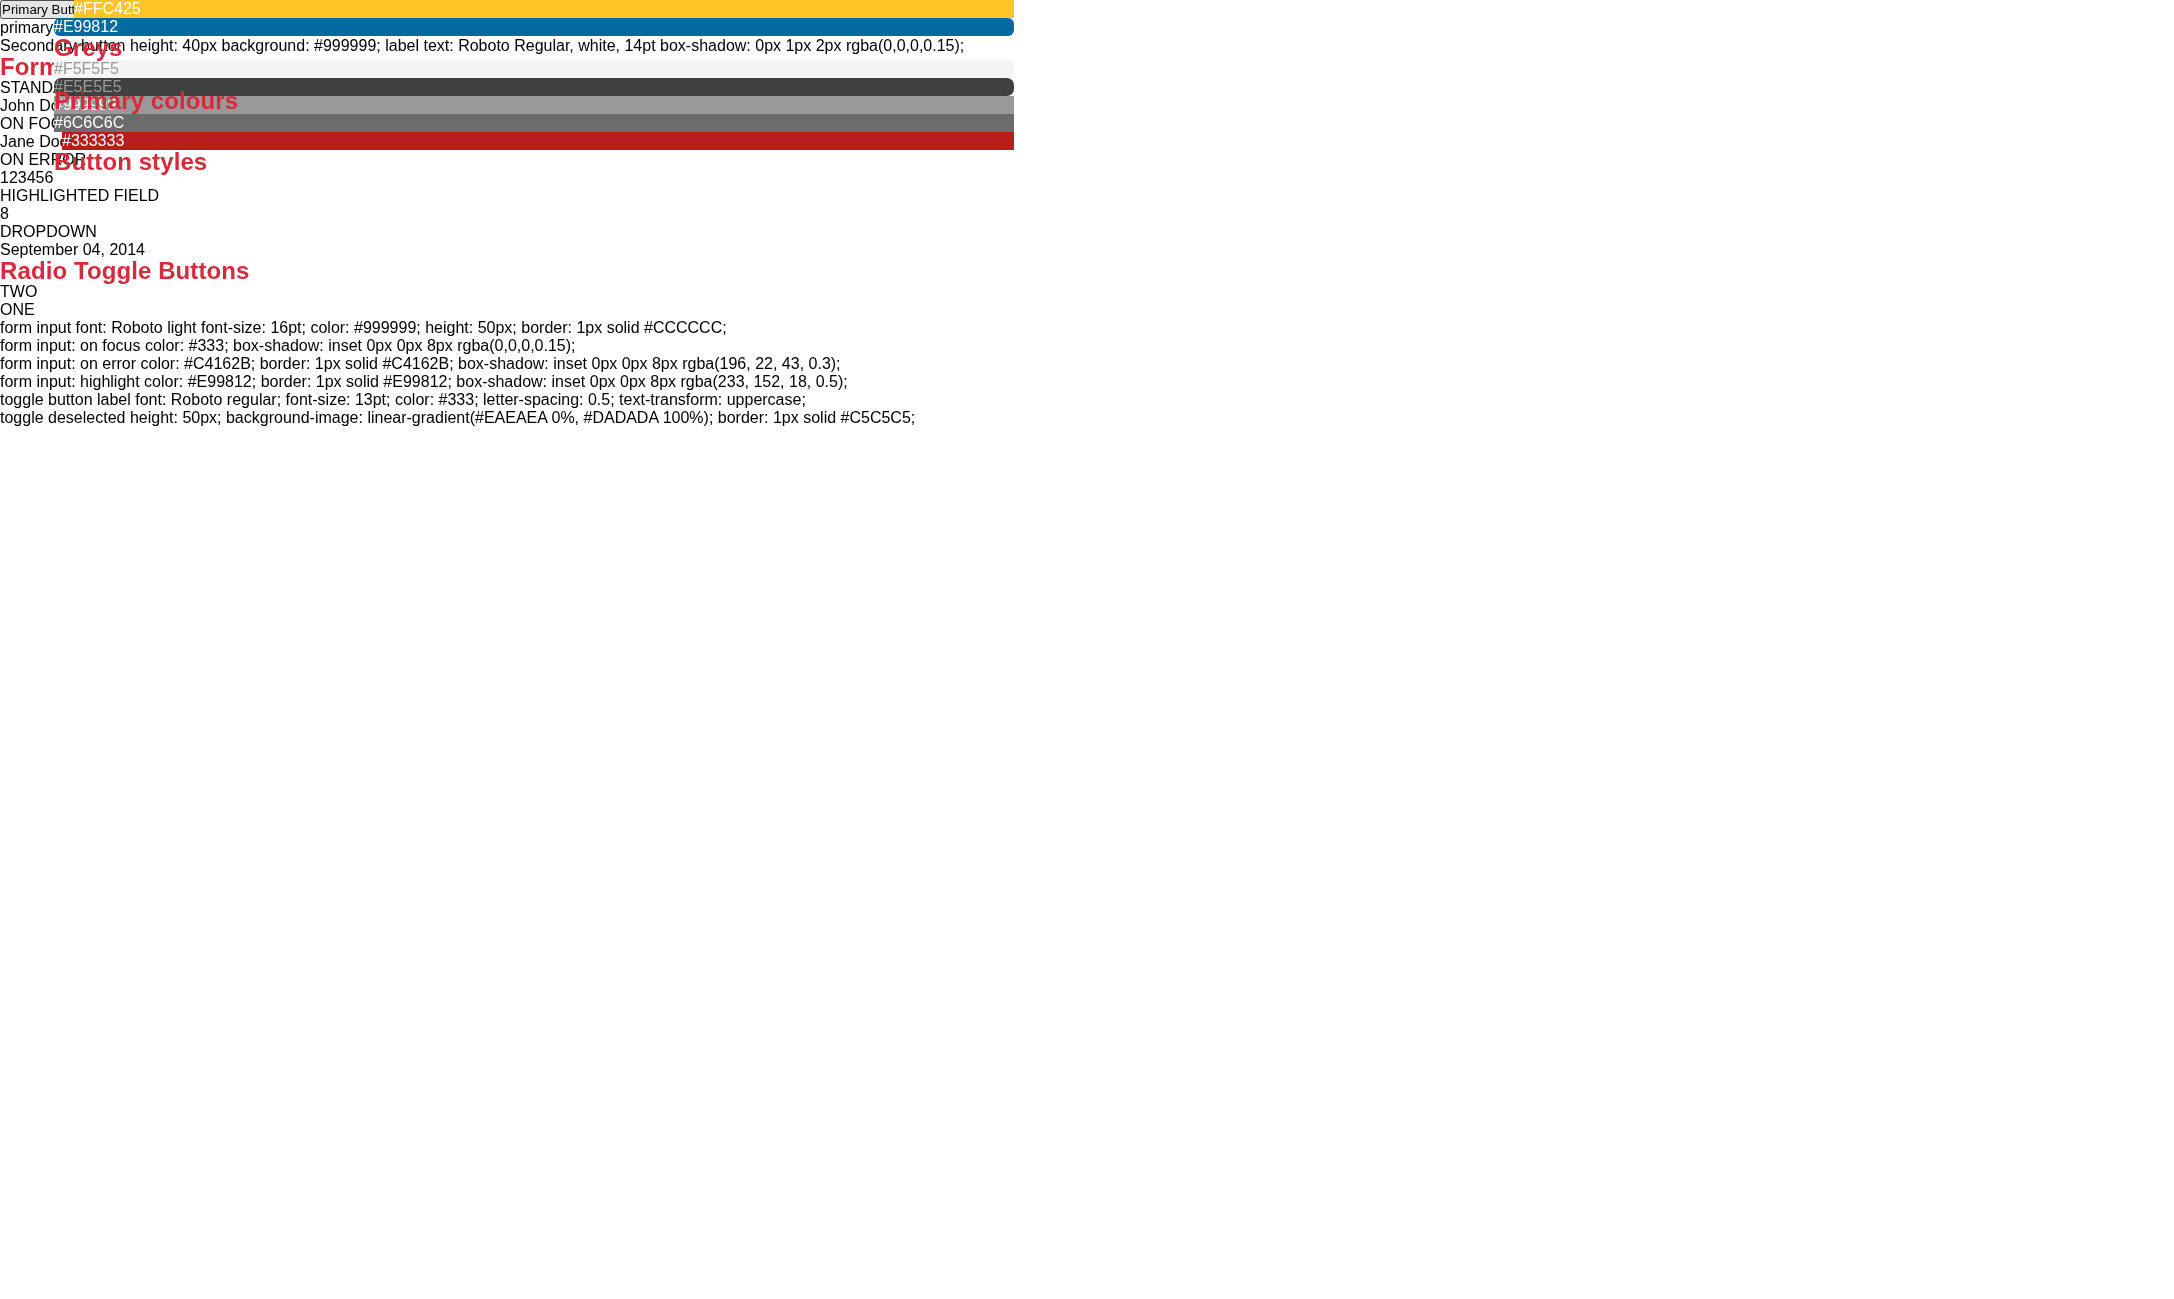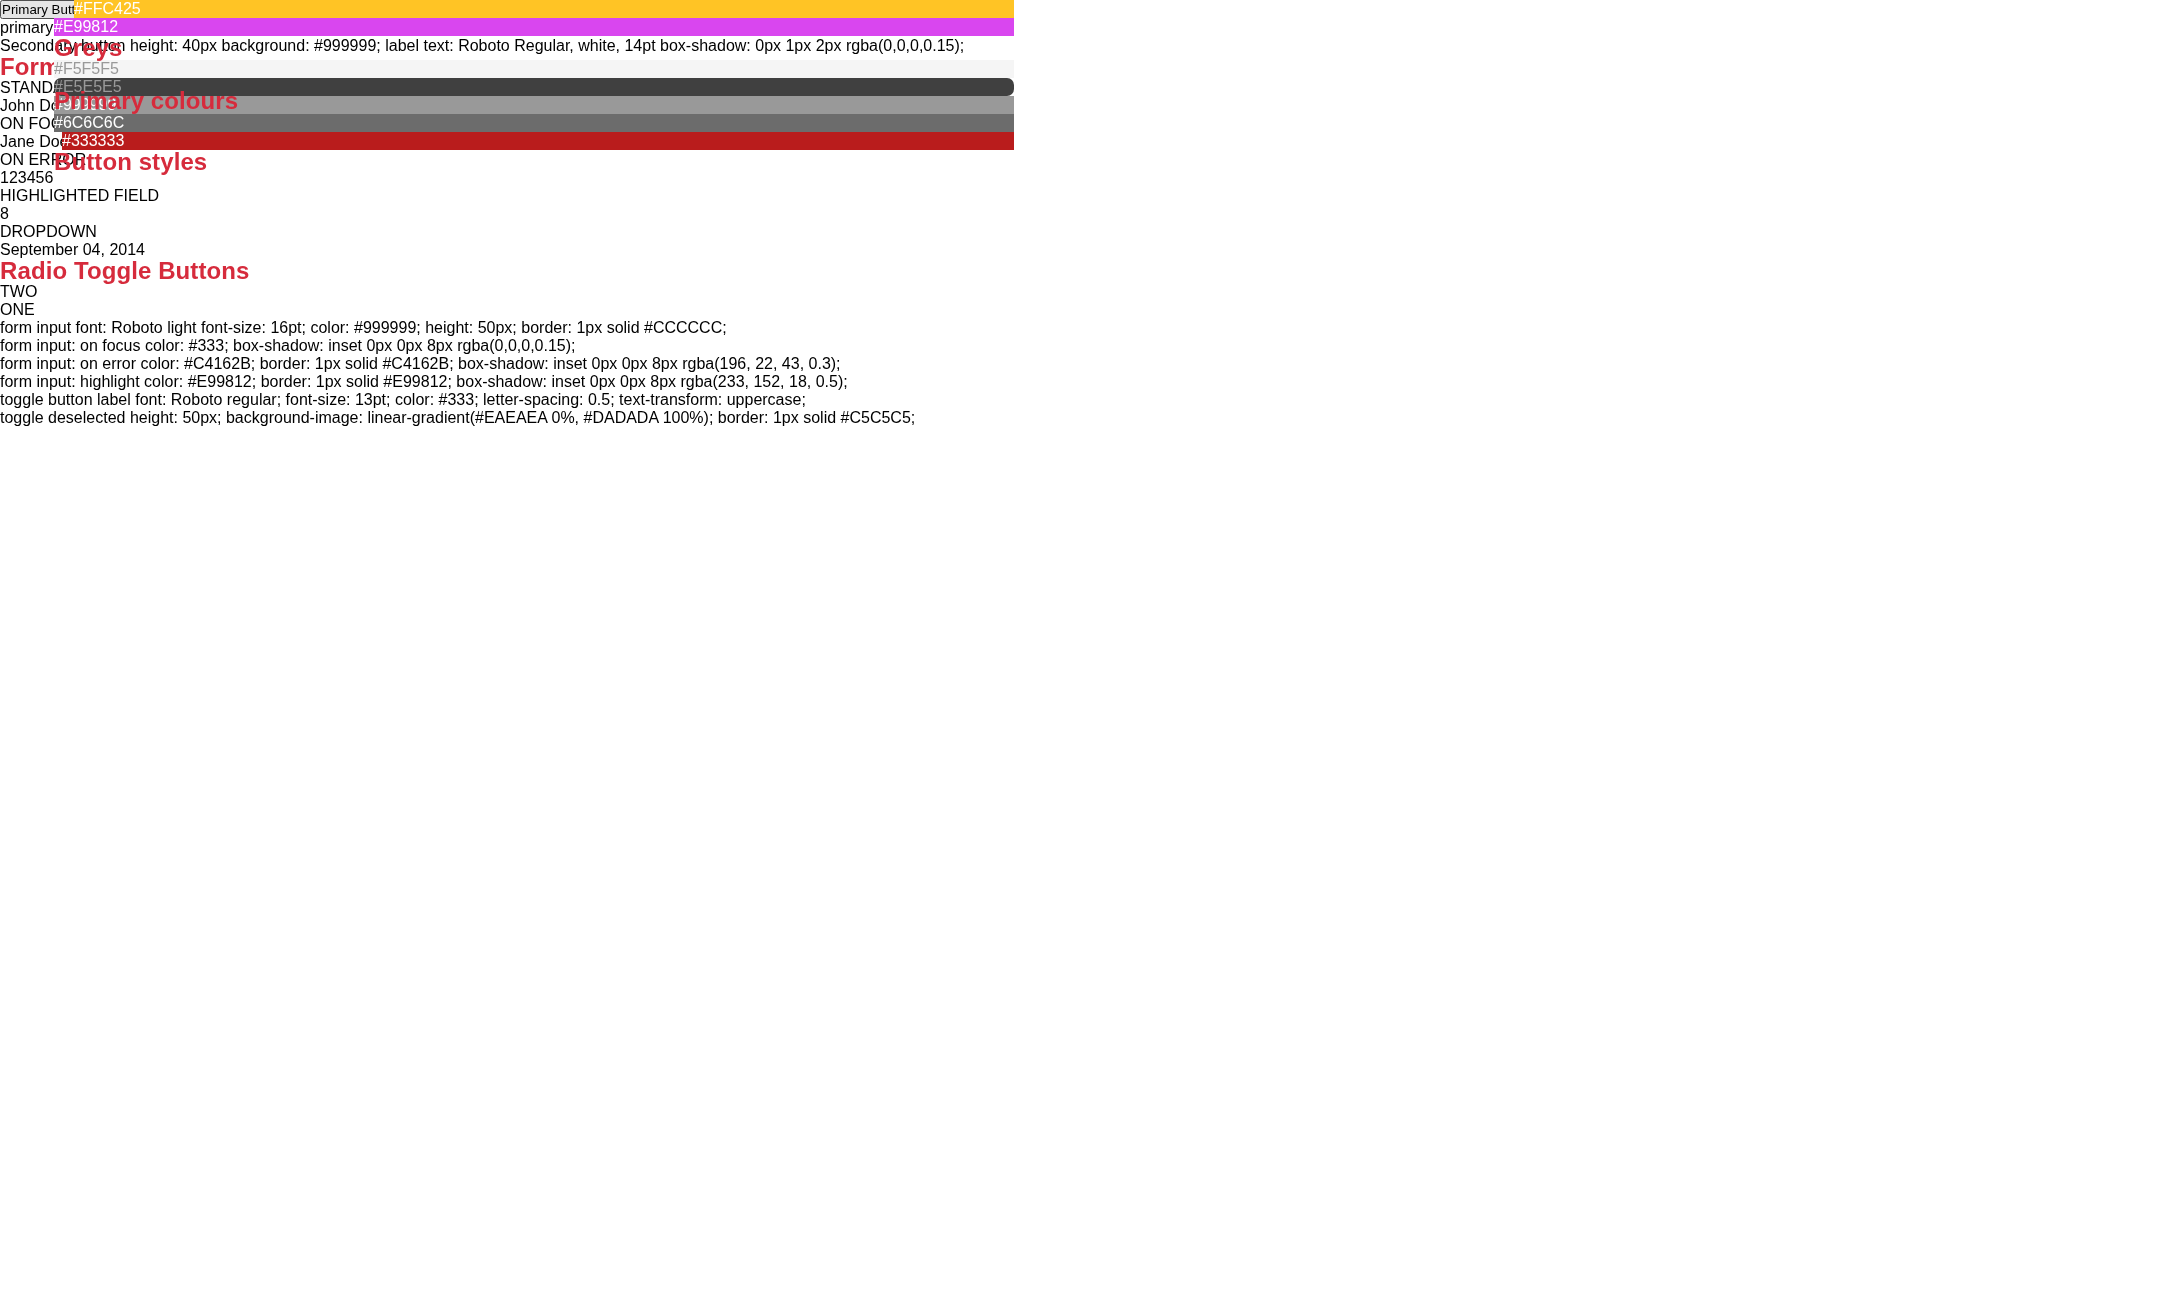--- a/index.html
+++ b/index.html
@@ -45,7 +45,7 @@
 
     <div class="swatch-row" id="primary-row">
       <div class="swatch" style="background:#FFC425;color:#FFFFFF;margin-left:20px;">#FFC425</div>
-      <div class="swatch" style="background:#d946ef;color:#FFFFFF;">#E99812</div>
+      <div class="swatch" style="background:#0369a1;color:#FFFFFF;border-radius:6px;">#E99812</div>
     </div>
 
     <h2 class="section-heading h-greys">Greys</h2>

